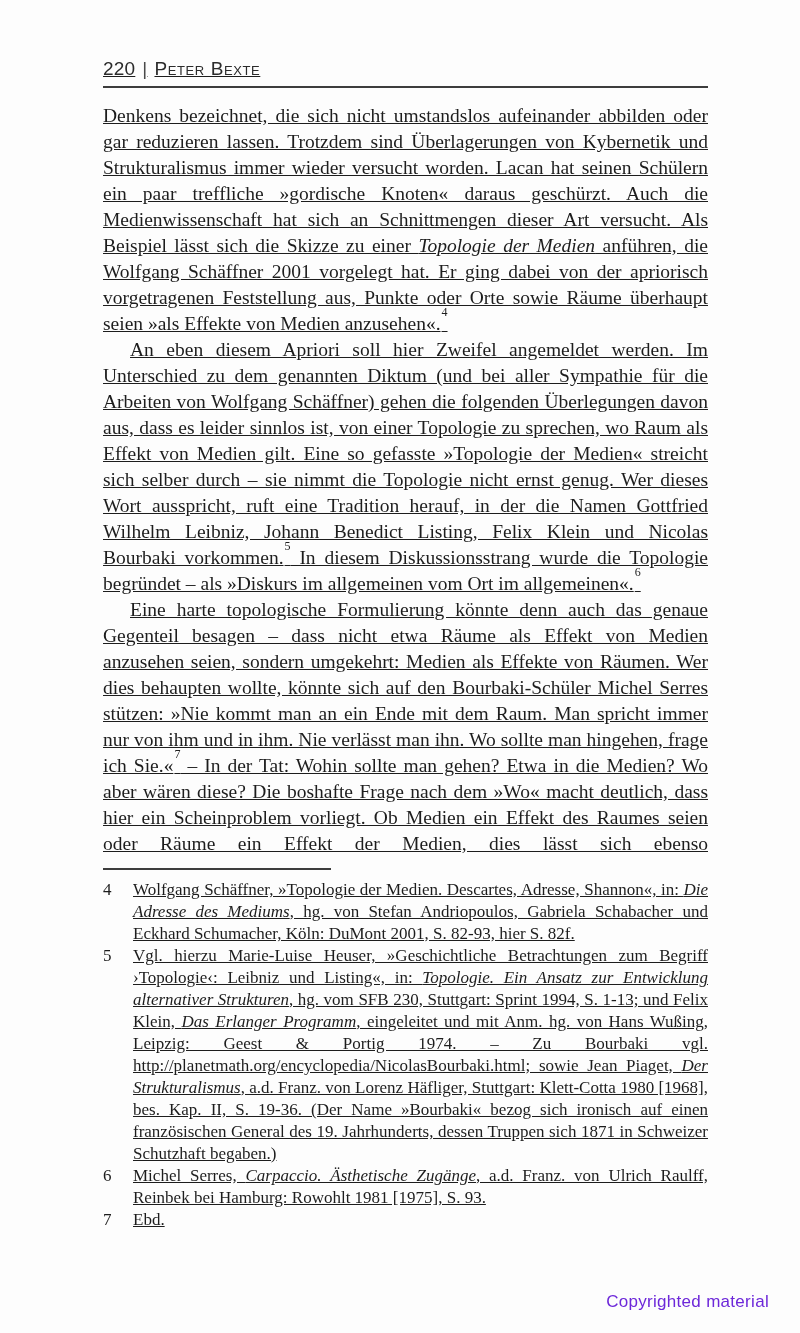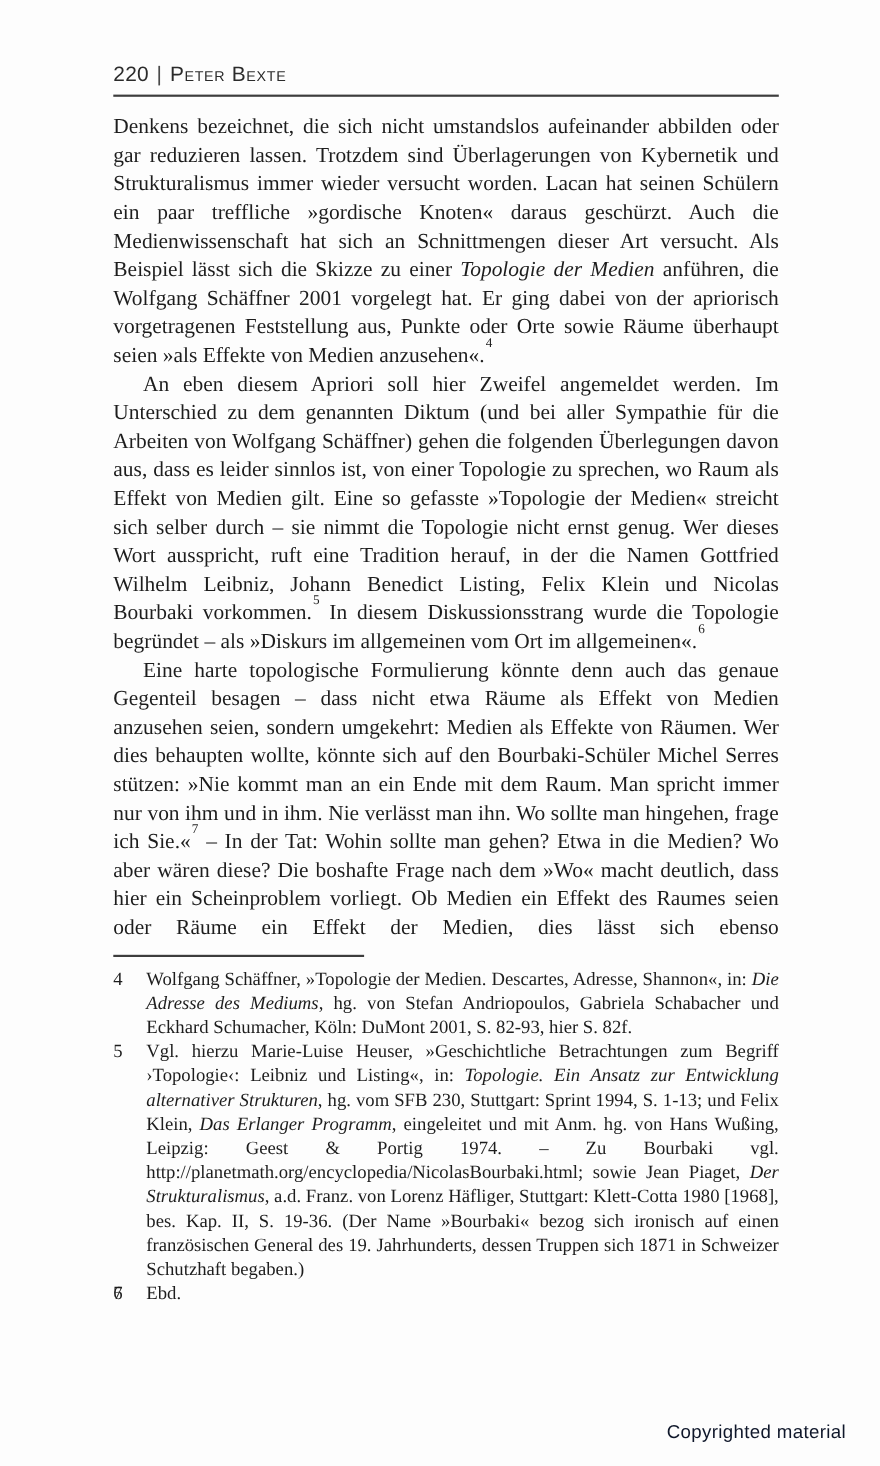--- a/index.html
+++ b/index.html
@@ -17,6 +17,7 @@
     font-family: "Liberation Serif", "DejaVu Serif", serif;
     color: #1d1d1d;
     overflow: hidden;
+    text-decoration: underline;
   }
   
   .running-header {

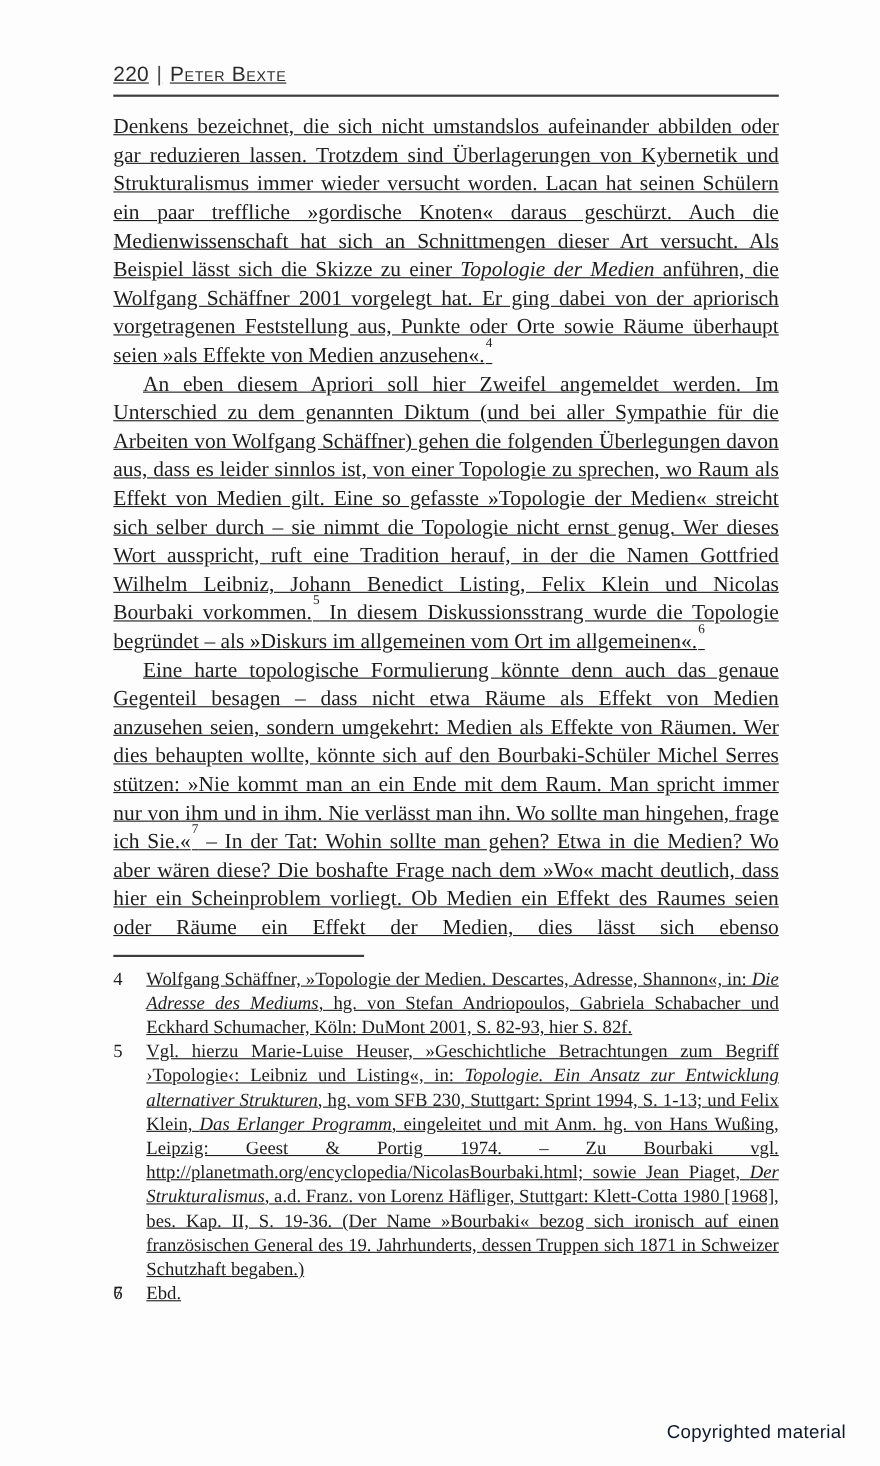--- a/index.html
+++ b/index.html
@@ -109,7 +109,7 @@
     <div>
         <div class="footnote"><span class="fn-num">4</span><span><span>Wolfgang Schäffner, »Topologie der Medien. Descartes, Adresse, Shannon«, in: </span><span class="it">Die Adresse des Mediums</span><span>, hg. von Stefan Andriopoulos, Gabriela Schabacher und Eckhard Schumacher, Köln: DuMont 2001, S. 82-93, hier S. 82f.</span></span></div>
         <div class="footnote"><span class="fn-num">5</span><span><span>Vgl. hierzu Marie-Luise Heuser, »Geschichtliche Betrachtungen zum Begriff ›Topologie‹: Leibniz und Listing«, in: </span><span class="it">Topologie. Ein Ansatz zur Entwicklung alternativer Strukturen</span><span>, hg. vom SFB 230, Stuttgart: Sprint 1994, S. 1-13; und Felix Klein, </span><span class="it">Das Erlanger Programm</span><span>, eingeleitet und mit Anm. hg. von Hans Wußing, Leipzig: Geest &amp; Portig 1974. – Zu Bourbaki vgl. http://planetmath.org/encyclopedia/NicolasBourbaki.html; sowie Jean Piaget, </span><span class="it">Der Strukturalismus</span><span>, a.d. Franz. von Lorenz Häfliger, Stuttgart: Klett-Cotta 1980 [1968], bes. Kap. II, S. 19-36. (Der Name »Bourbaki« bezog sich ironisch auf einen französischen General des 19. Jahrhunderts, dessen Truppen sich 1871 in Schweizer Schutzhaft begaben.)</span></span></div>
-        <div class="footnote"><span class="fn-num">6</span></div>
+        <div class="footnote"><span class="fn-num">6</span><span><span>Michel Serres, </span><span class="it">Carpaccio. Ästhetische Zugänge</span><span>, a.d. Franz. von Ulrich Raulff, Reinbek bei Hamburg: Rowohlt 1981 [1975], S. 93.</span></span></div>
         <div class="footnote"><span class="fn-num">7</span><span><span>Ebd.</span></span></div>
       </div>
   </div>

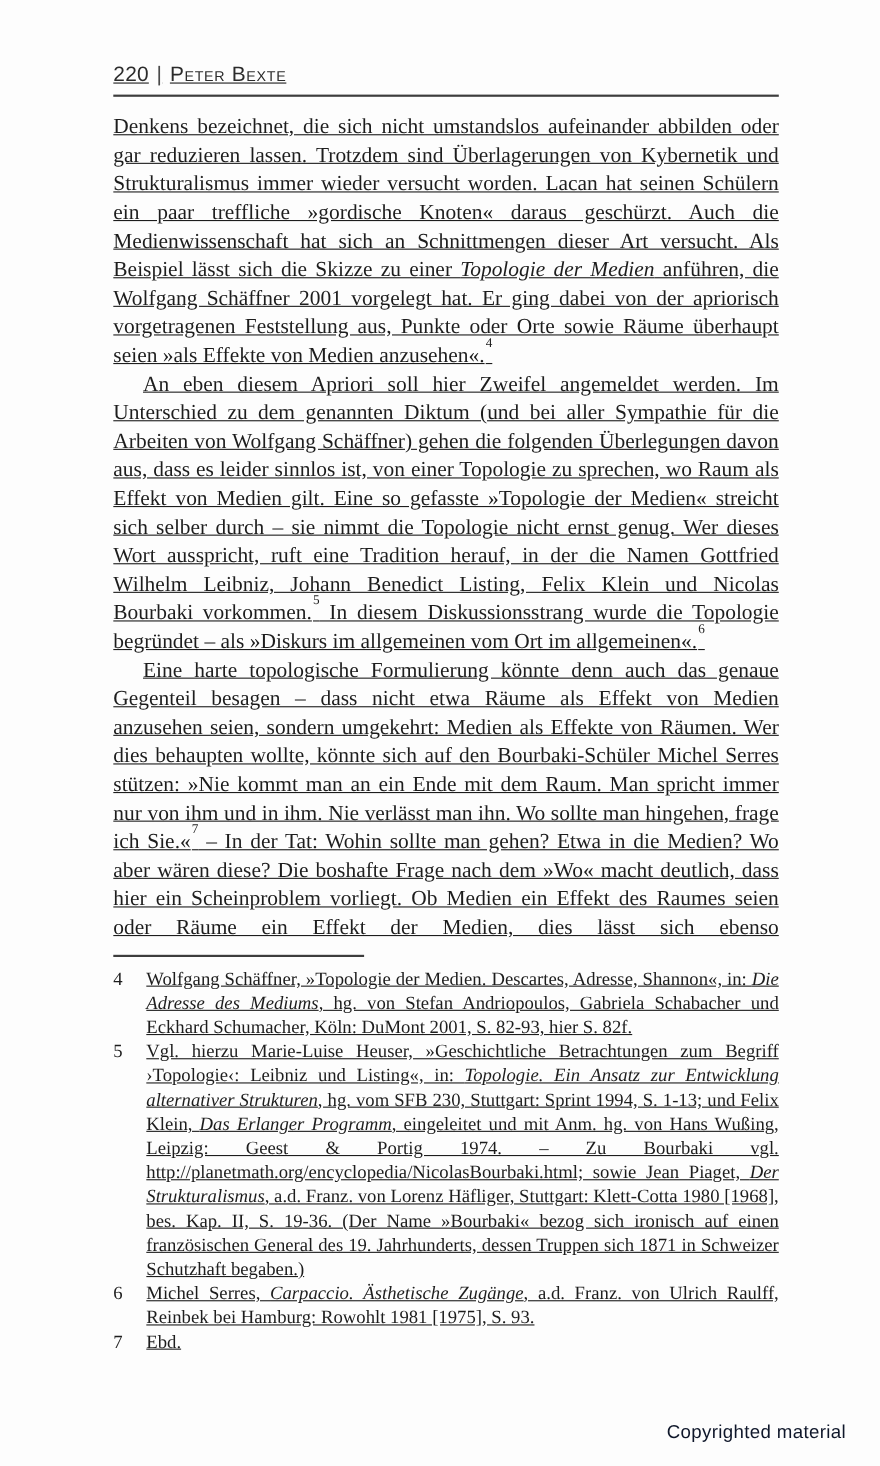--- a/index.html
+++ b/index.html
@@ -85,7 +85,7 @@
     right: 31px;
     font-family: "Liberation Sans", "DejaVu Sans", sans-serif;
     font-size: 17px;
-    color: #0f172a;
+    color: #6d28d9;
     letter-spacing: 0.3px;
   }
 </style>

